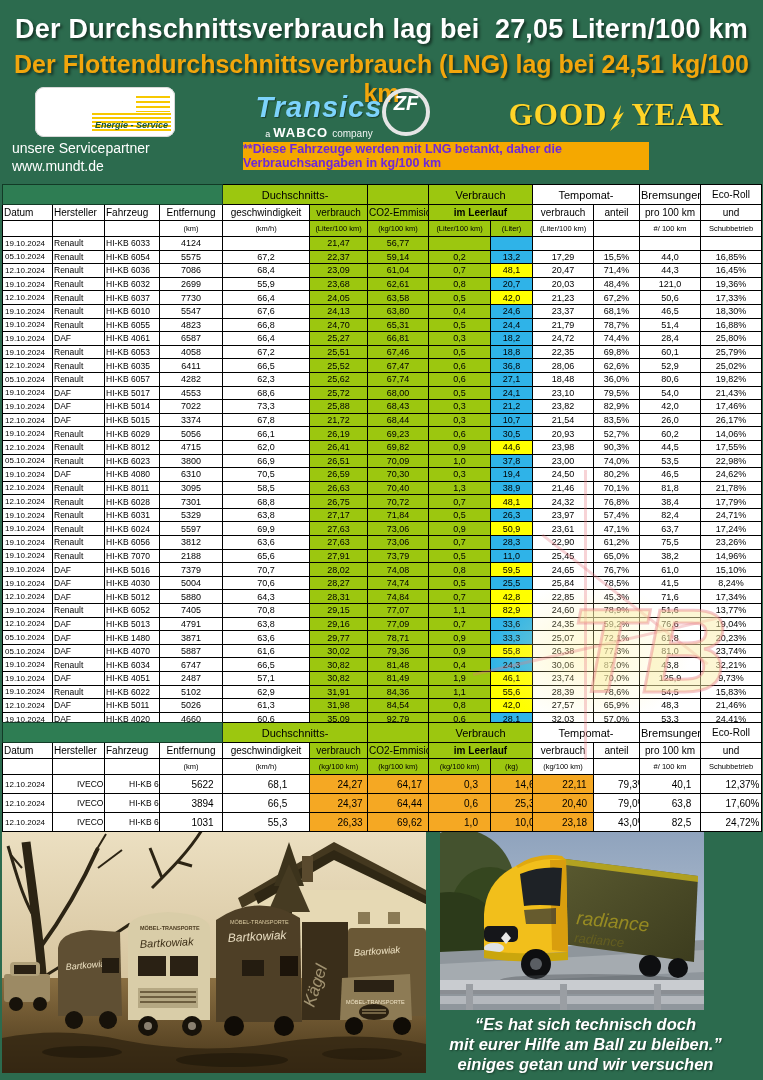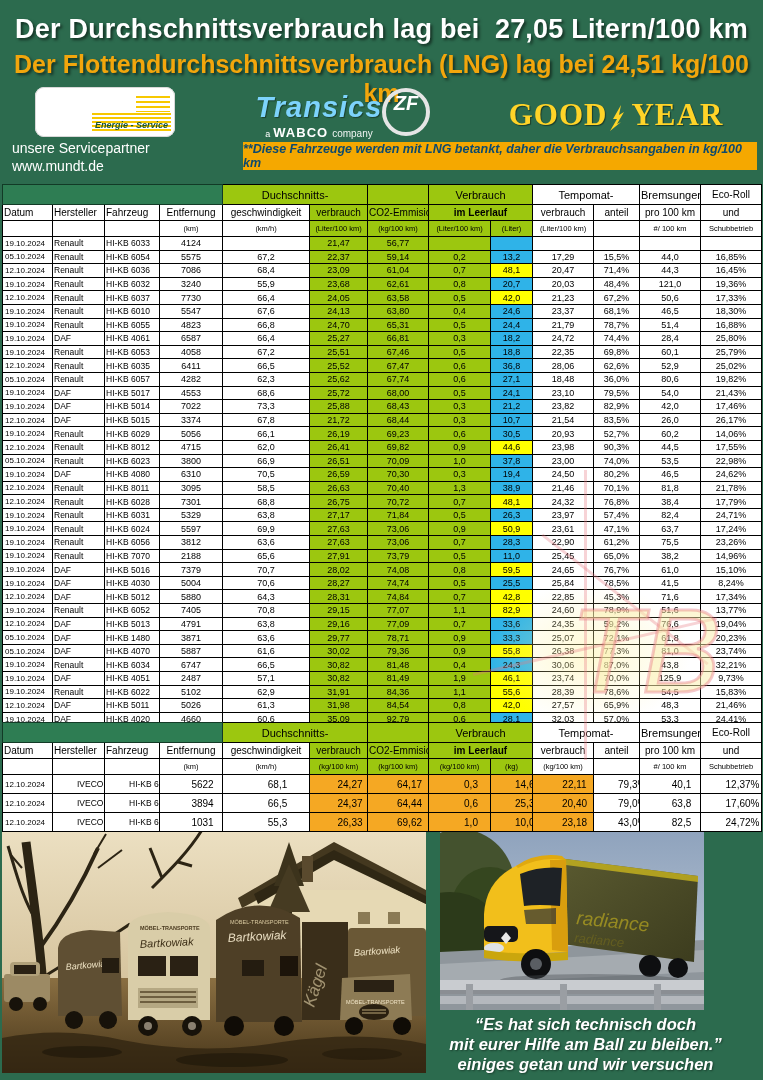--- a/index.html
+++ b/index.html
@@ -38,9 +38,9 @@
             text-shadow:1px 1px 1px rgba(0,0,0,.45);display:flex;align-items:flex-end;justify-content:center;}
   .goodyear svg{margin:0 1px;}
   
-  .lng-banner{position:absolute;left:243px;top:142px;width:514px;height:28px;background:#F5A800;
-              display:flex;align-items:center;justify-content:center;color:#0c4a6e;
-              font-size:12.5px;font-weight:bold;font-style:italic;}
+  .lng-banner{position:absolute;left:243px;top:142px;width:406px;height:28px;background:#F5A800;
+              display:flex;align-items:center;justify-content:center;color:#6d28d9;
+              font-size:12.5px;font-weight:bold;}
   
   .tbl-wrap{position:absolute;left:2px;z-index:1;}
   table.fleet-table{border-collapse:collapse;table-layout:fixed;width:759px;background:#fff;}

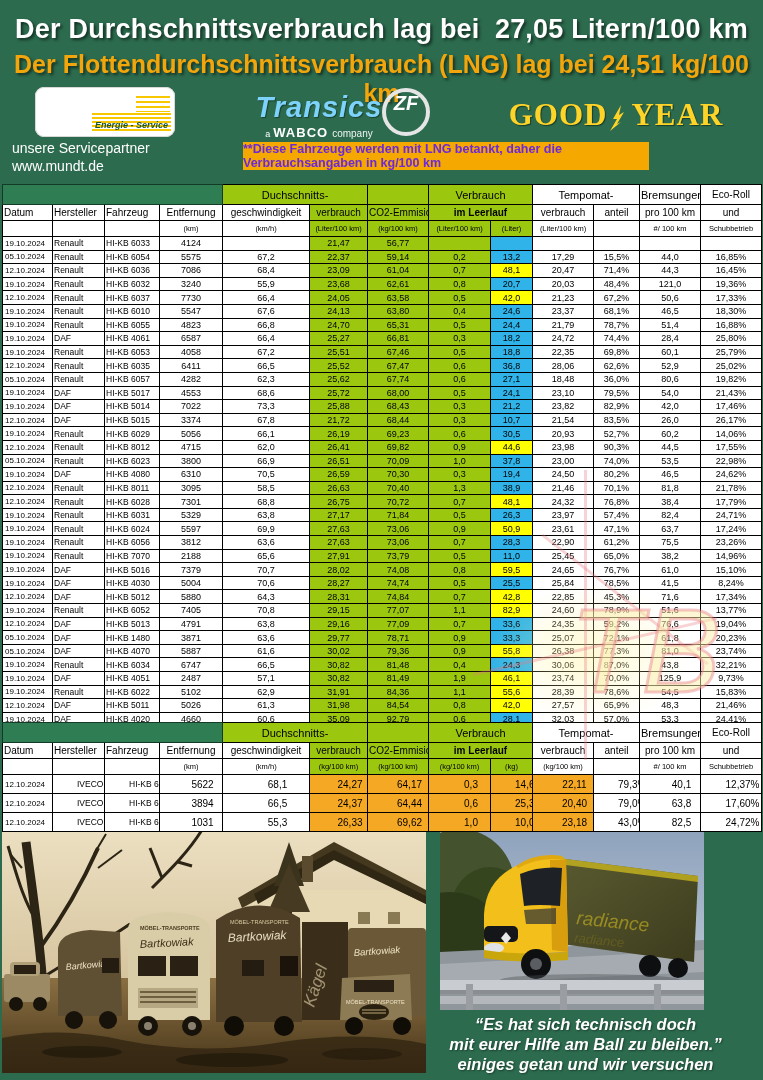--- a/index.html
+++ b/index.html
@@ -232,7 +232,7 @@
             <td class="c-date">19.10.2024</td>
             <td class="c-maker">Renault</td>
             <td class="c-veh">HI-KB 6032</td>
-            <td class="c-w">3240</td>
+            <td class="c-w">2699</td>
             <td class="c-w">55,9</td>
             <td class="c-hl">23,68</td>
             <td class="c-hl">62,61</td>

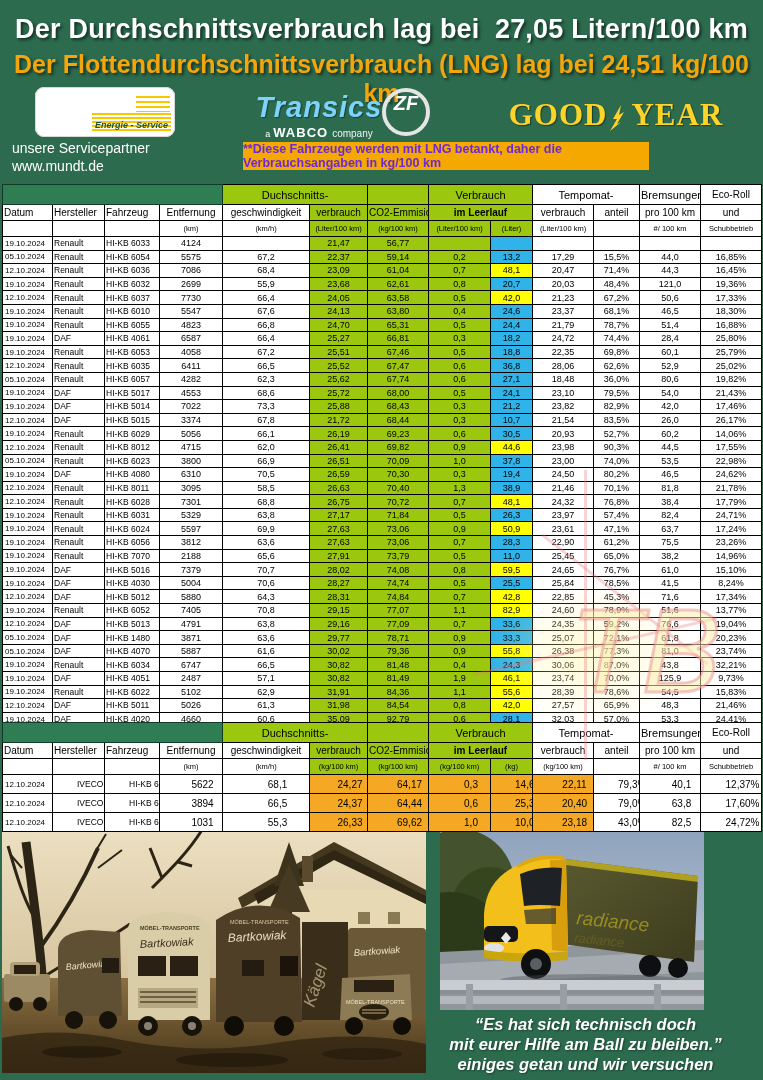--- a/index.html
+++ b/index.html
@@ -73,7 +73,7 @@
   .watermark{position:absolute;left:0;top:0;width:763px;height:1080px;pointer-events:none;z-index:3;}
   .wm-glow{position:absolute;left:450px;top:555px;width:280px;height:200px;
            background:radial-gradient(closest-side,rgba(255,243,160,.45),rgba(255,243,160,0) 72%);}
-  .wm-tb{position:absolute;left:570px;top:592px;font-size:118px;font-weight:normal;font-style:italic;
+  .wm-tb{position:absolute;left:570px;top:592px;font-size:118px;font-weight:bold;font-style:italic;
          line-height:1;color:rgba(250,238,170,.5);-webkit-text-stroke:3px rgba(231,118,128,.4);}
   .wm-ray{position:absolute;background:rgba(231,118,128,.32);}
   .wm-ray-v{left:584px;top:470px;width:3px;height:290px;}

